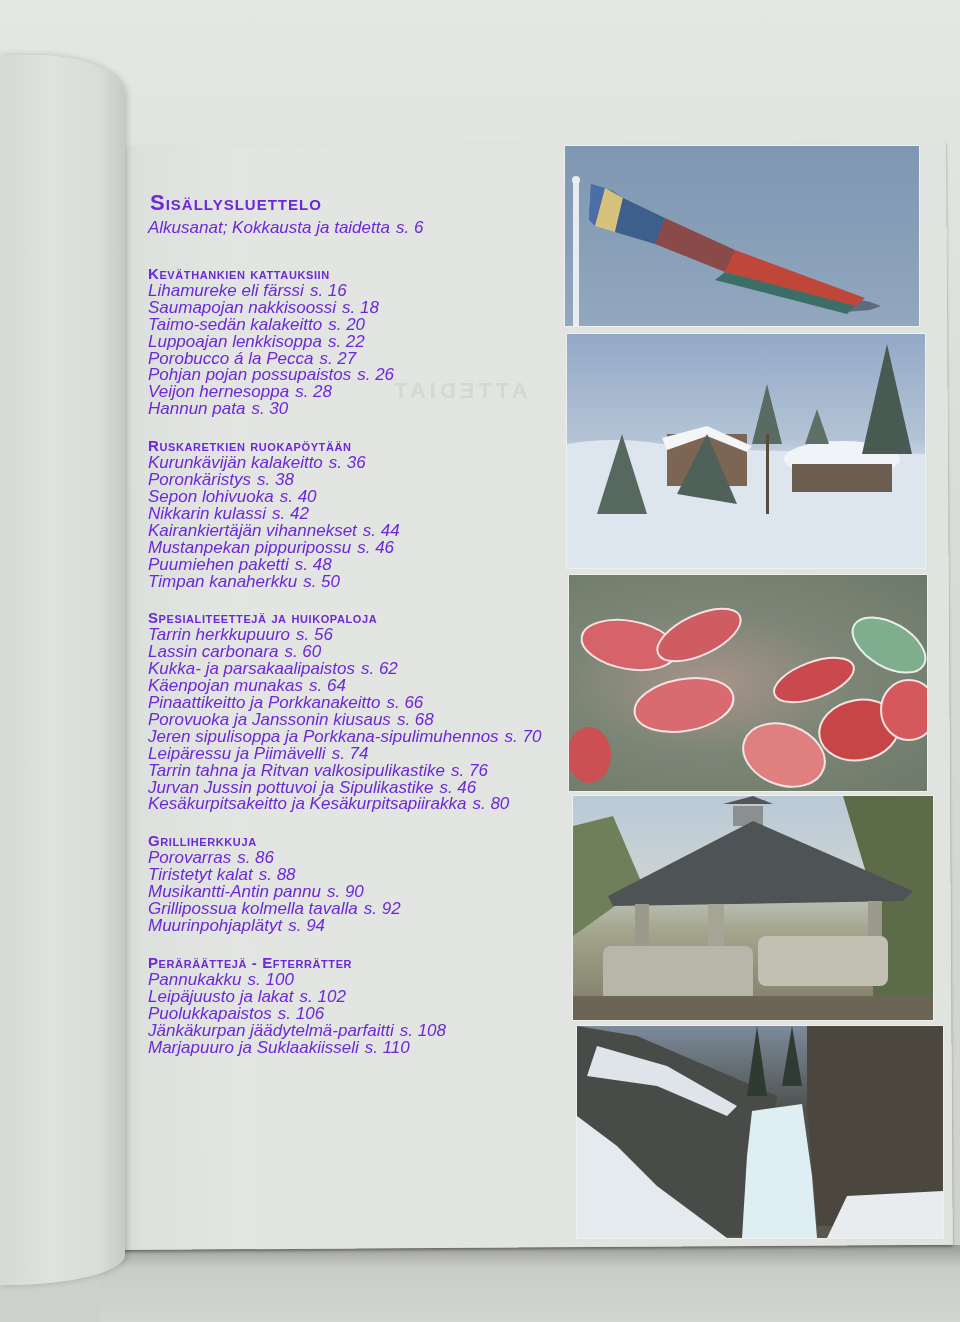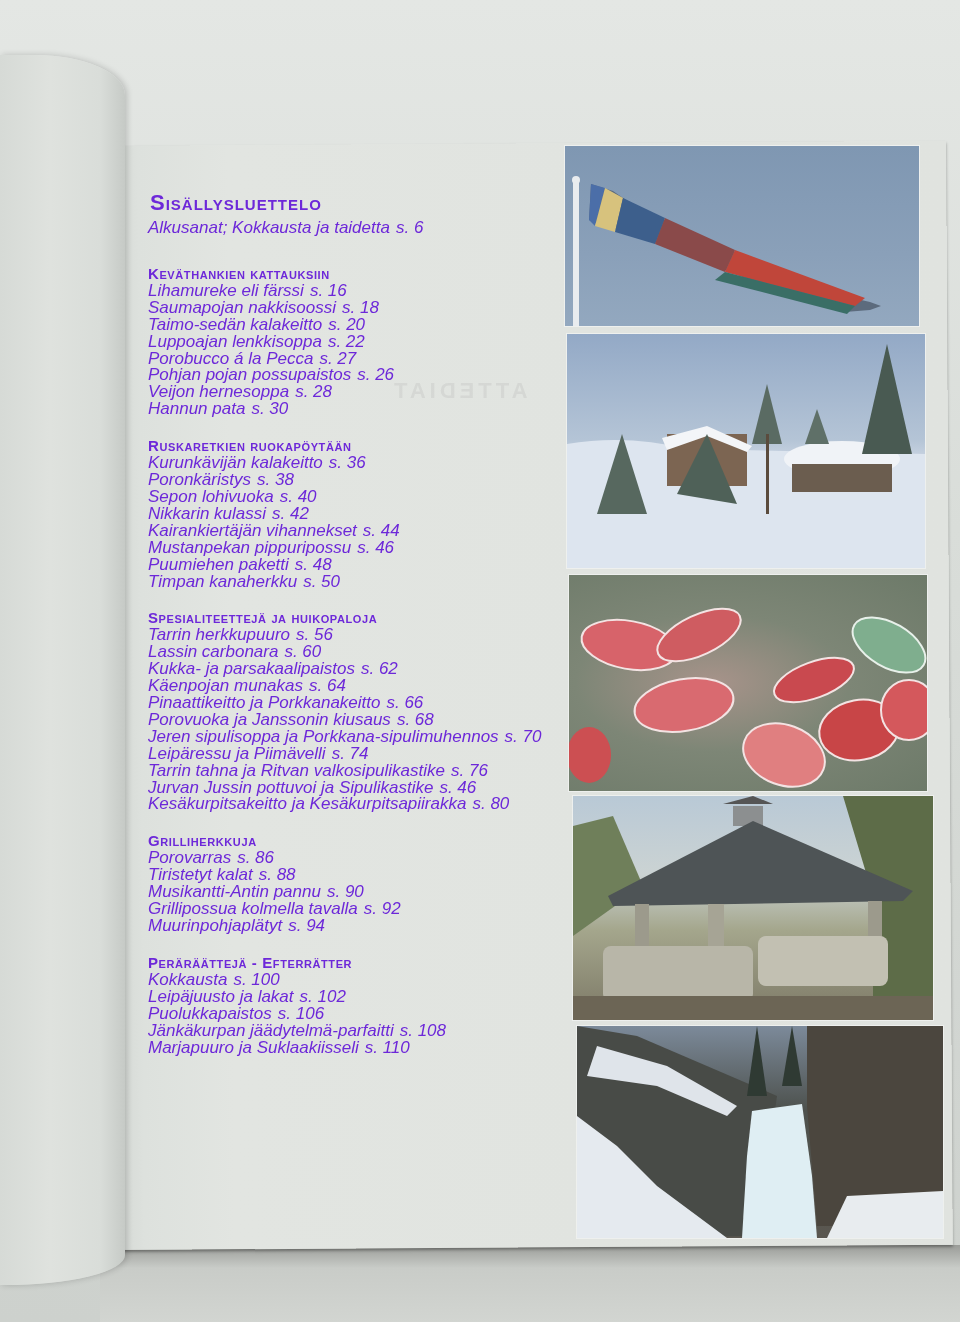--- a/index.html
+++ b/index.html
@@ -124,7 +124,7 @@
 
   <div class="section">
     <h2 class="section-title">Peräräättejä - Efterrätter</h2>
-    <div class="entry"><span>Kokkausta</span><span class="pg">s. 100</span></div>
+    <div class="entry"><span>Pannukakku</span><span class="pg">s. 100</span></div>
     <div class="entry"><span>Leipäjuusto ja lakat</span><span class="pg">s. 102</span></div>
     <div class="entry"><span>Puolukkapaistos</span><span class="pg">s. 106</span></div>
     <div class="entry"><span>Jänkäkurpan jäädytelmä-parfaitti</span><span class="pg">s. 108</span></div>

